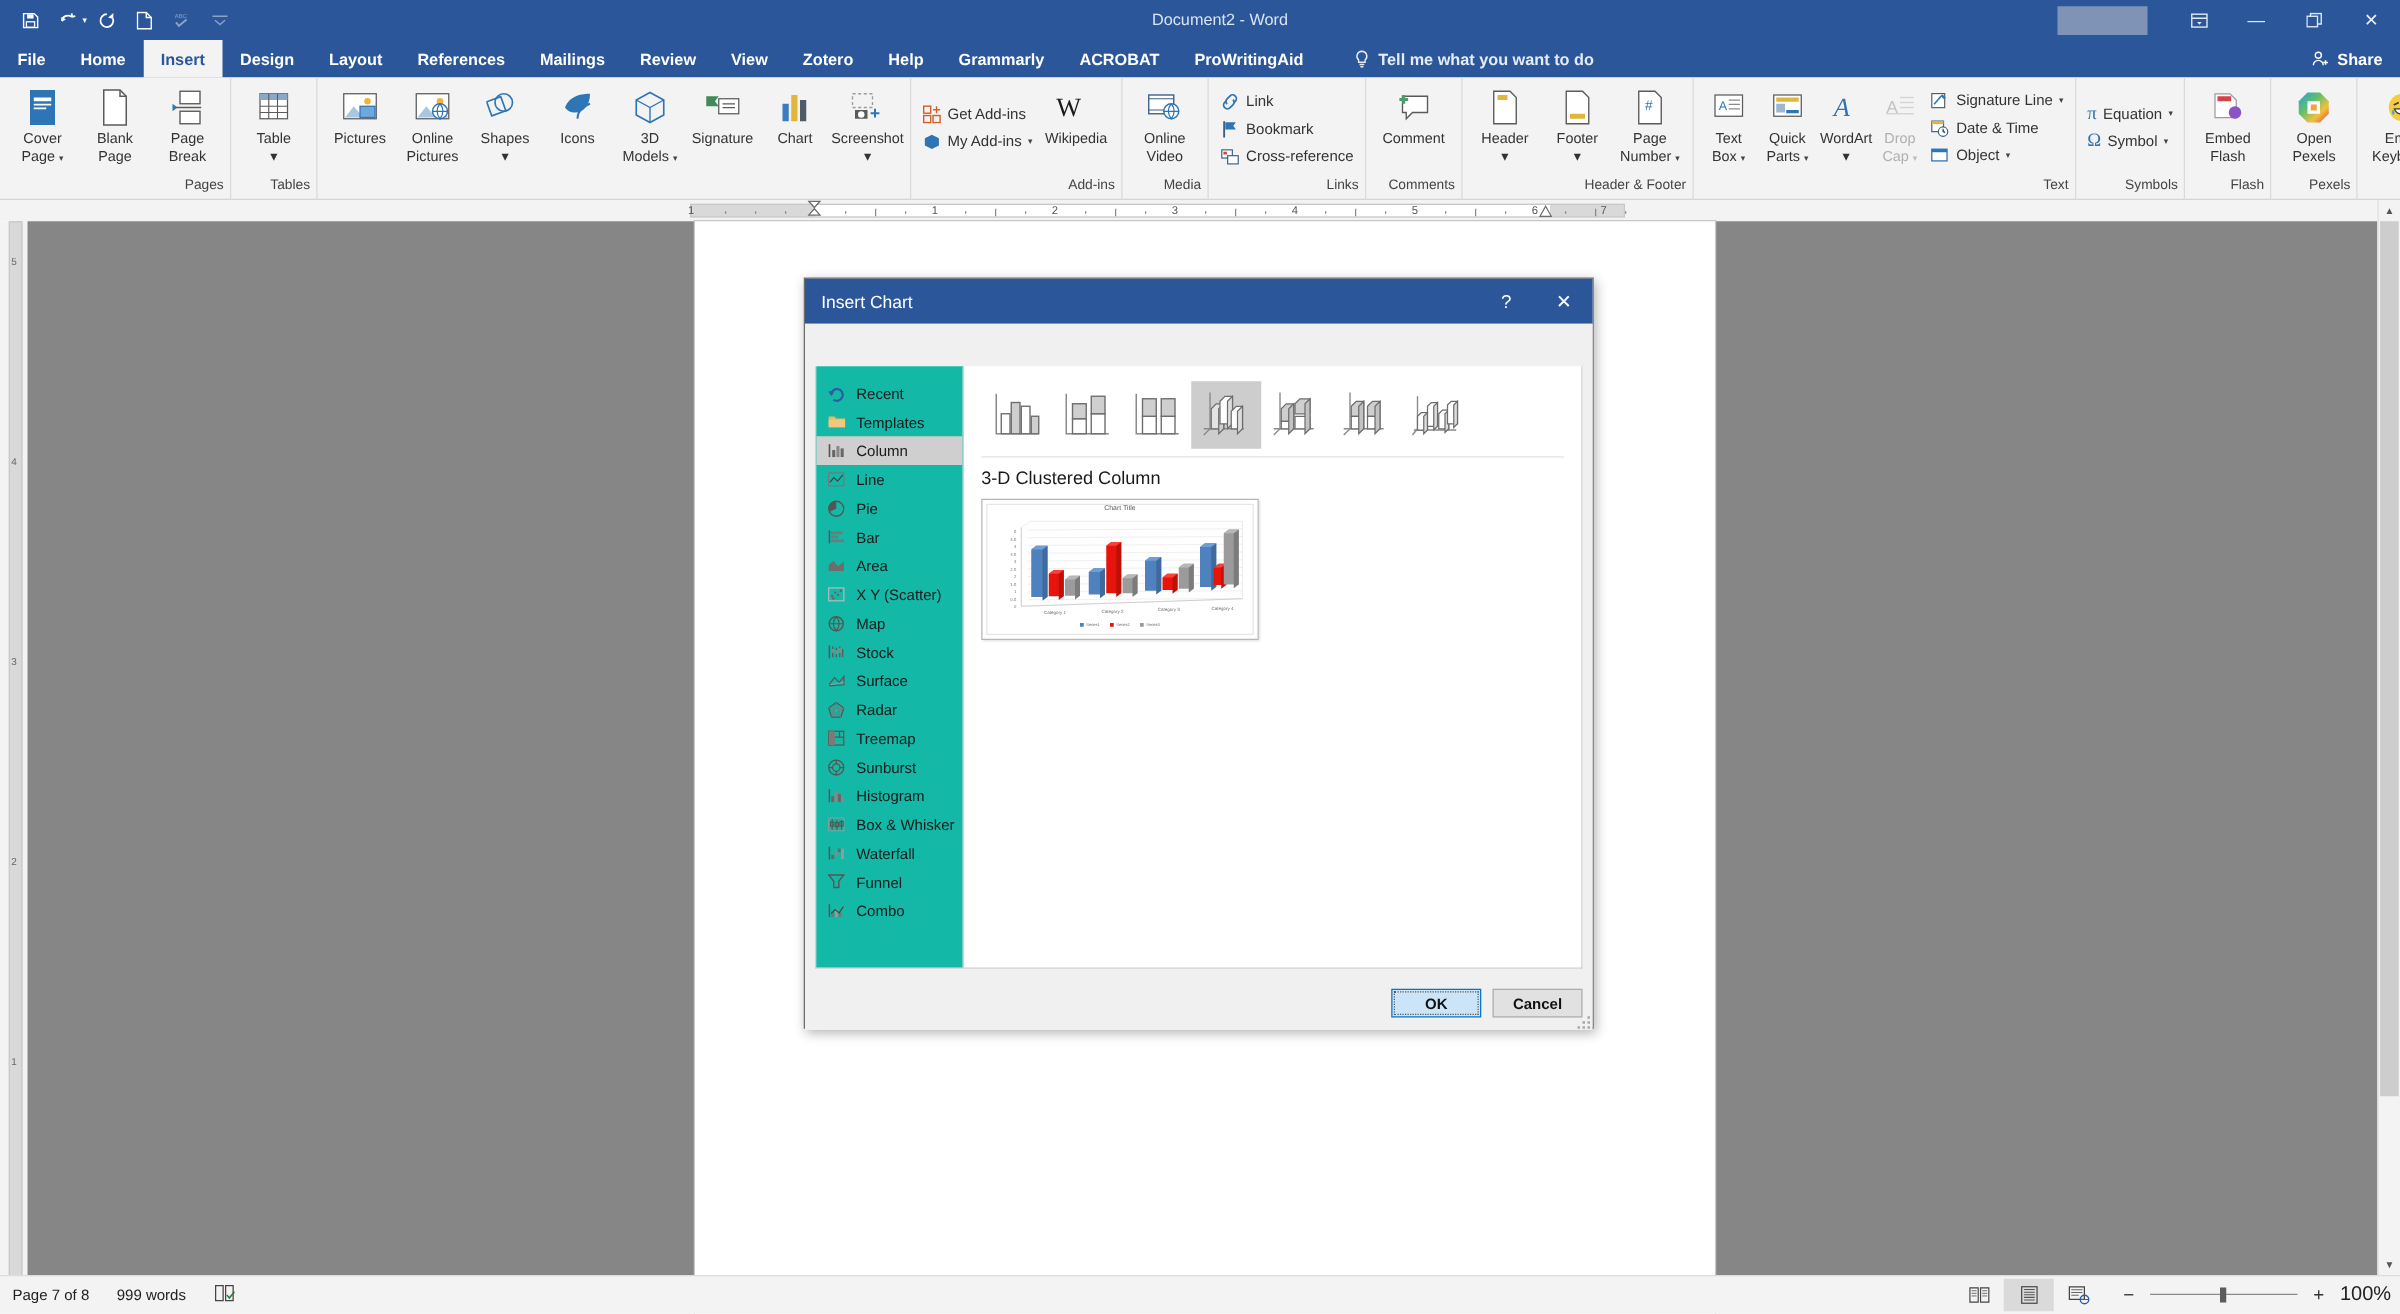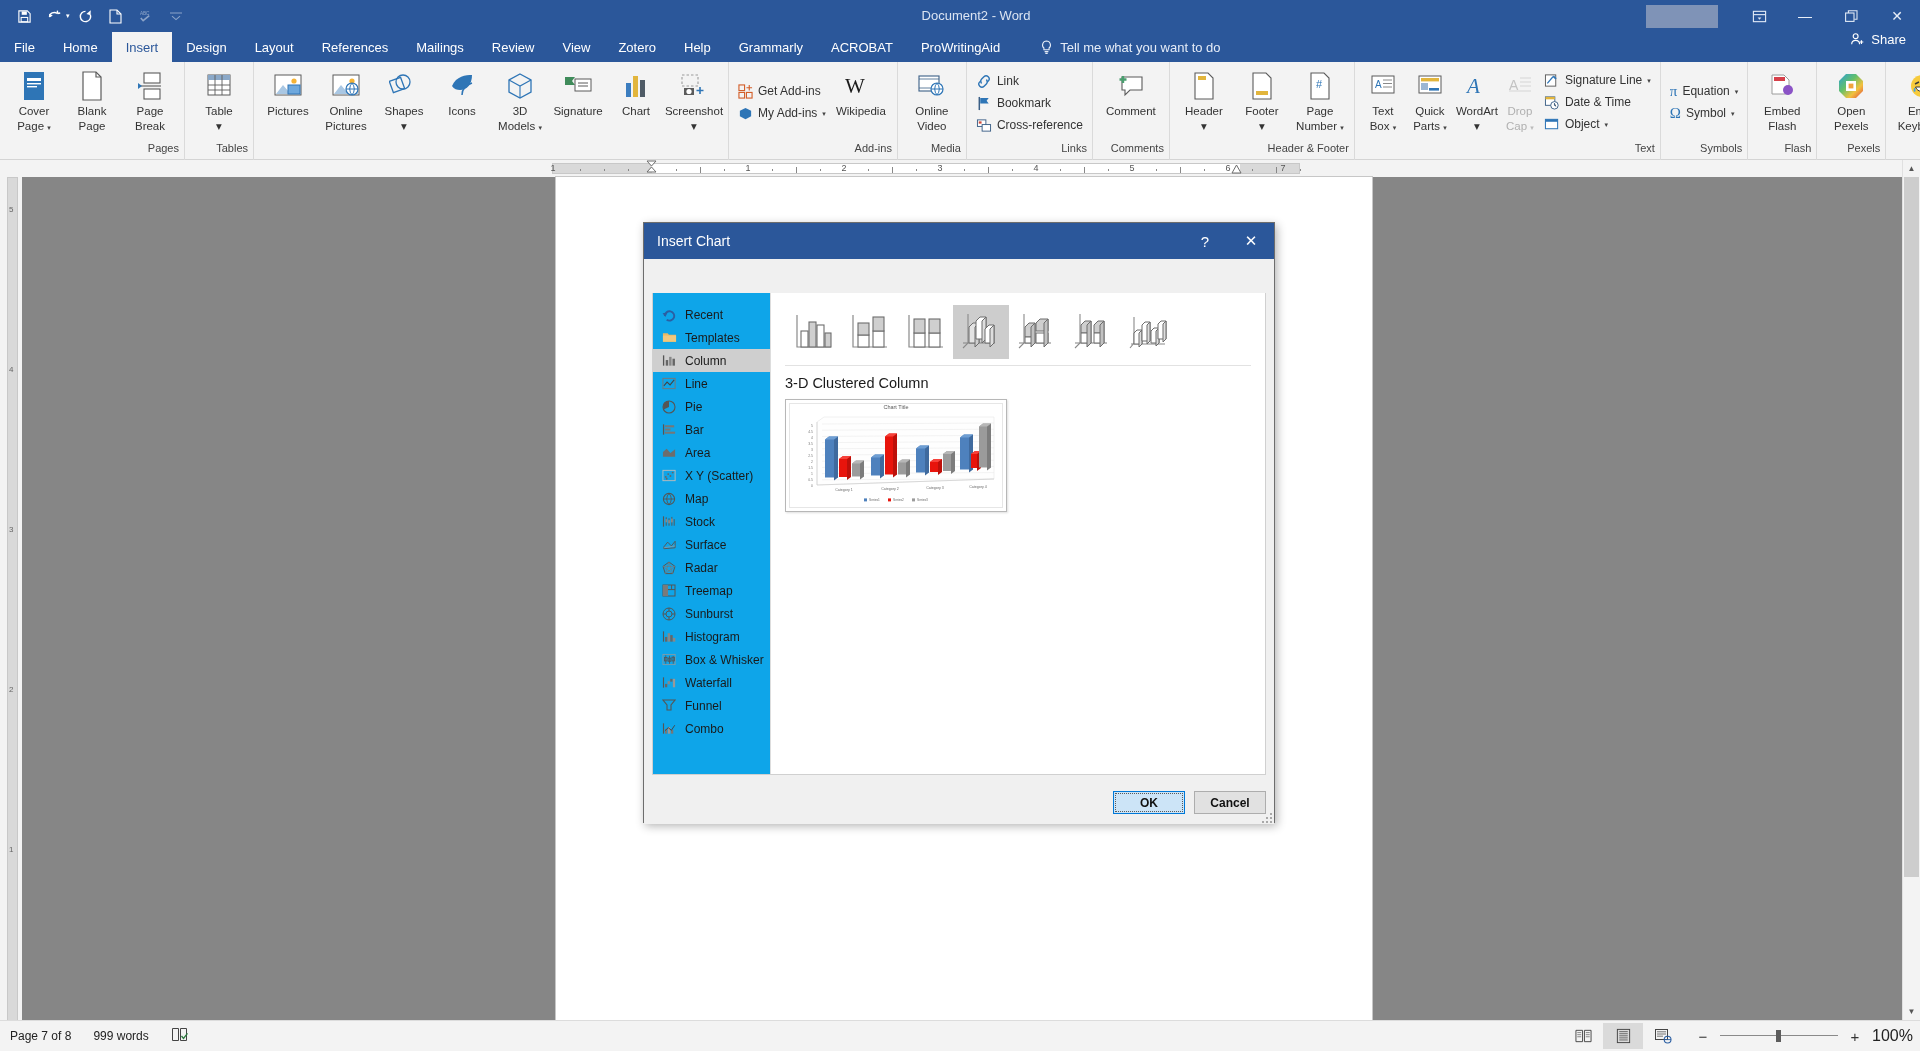--- a/index.html
+++ b/index.html
@@ -39,7 +39,7 @@
   
   .tabbar {
     position: absolute; top: 32px; left: 0; width: 1920px; height: 30px;
-    background: #2b579a; display: flex; align-items: stretch;
+    background: #2b579a; display: flex; align-items: stretch; font-weight: bold;
   }
   .tab {
     padding: 0 14px; display: flex; align-items: center;

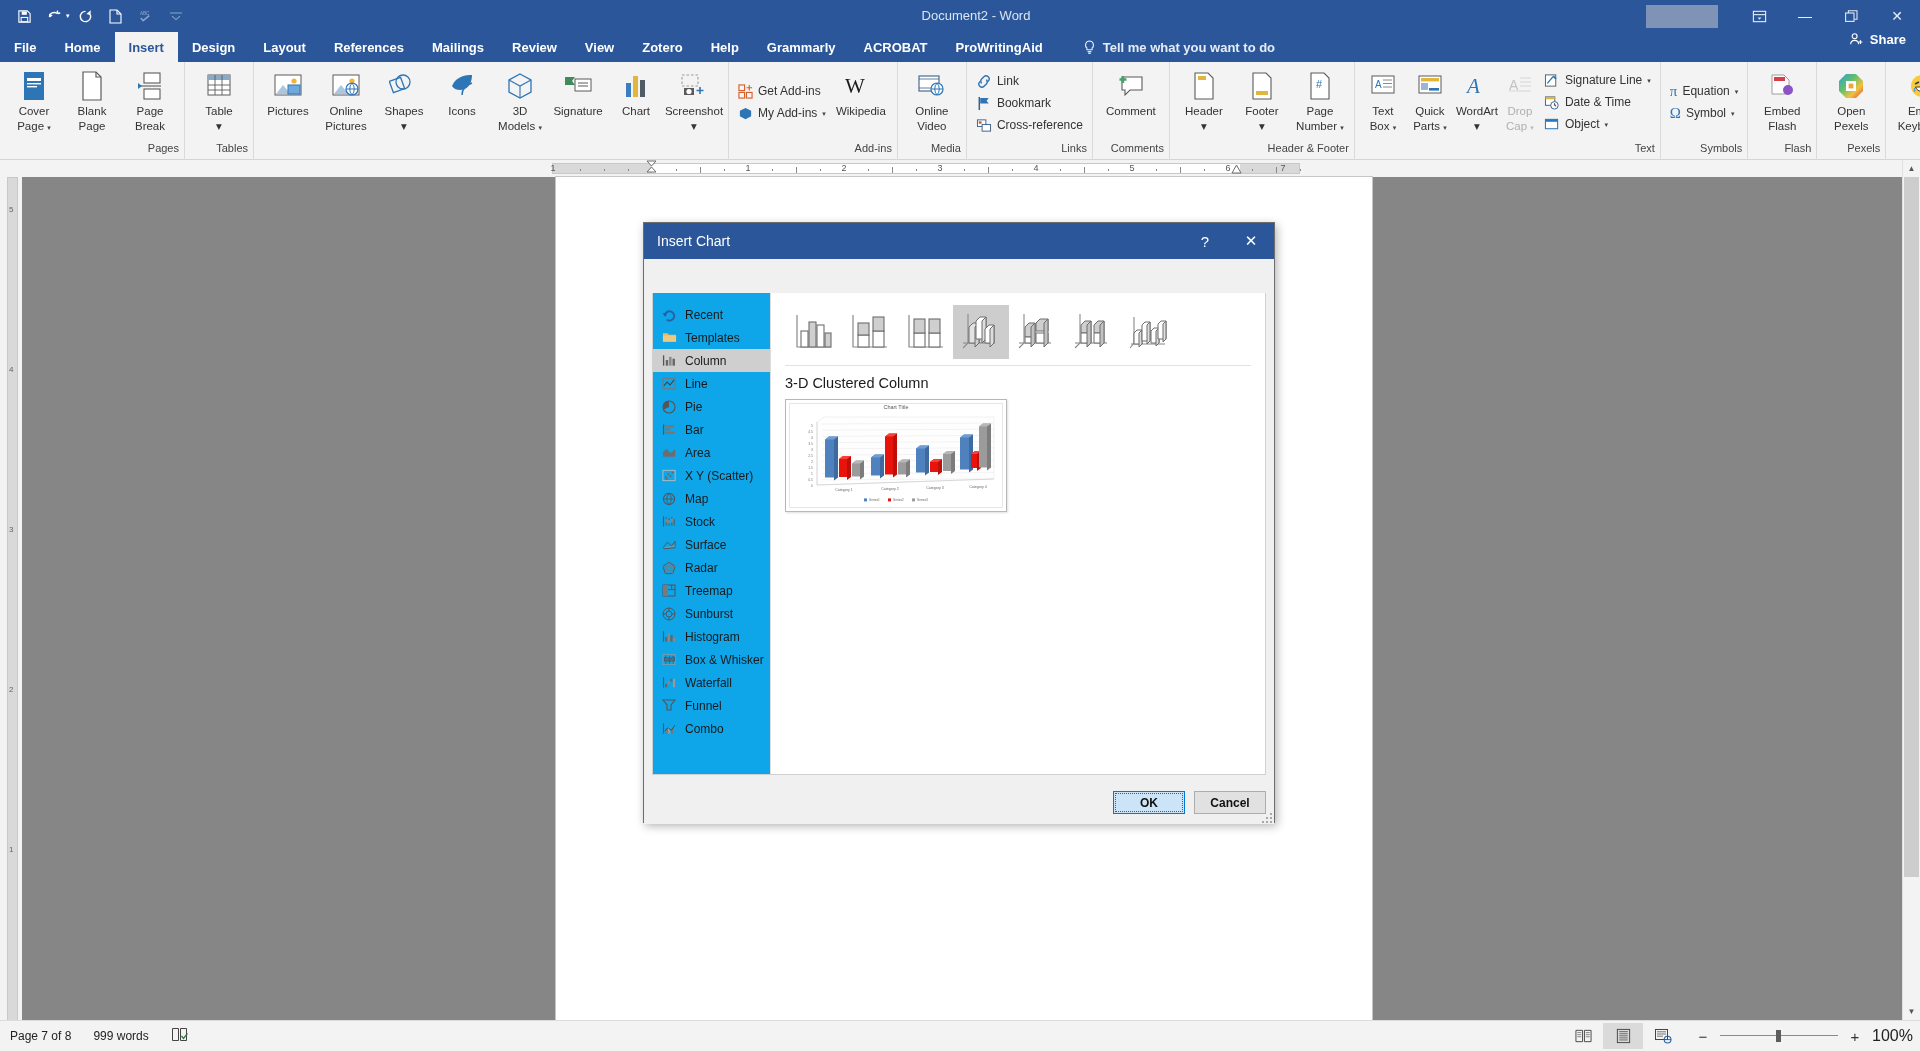--- a/index.html
+++ b/index.html
@@ -53,7 +53,7 @@
   .bulb { width: 13px; height: 15px; display: inline-block; }
   .share {
     position: absolute; right: 14px; top: 0; height: 30px;
-    display: flex; gap: 6px; color: #ffffff; font-size: 13px;
+    display: flex; align-items: center; gap: 6px; color: #ffffff; font-size: 13px;
   }
 
   

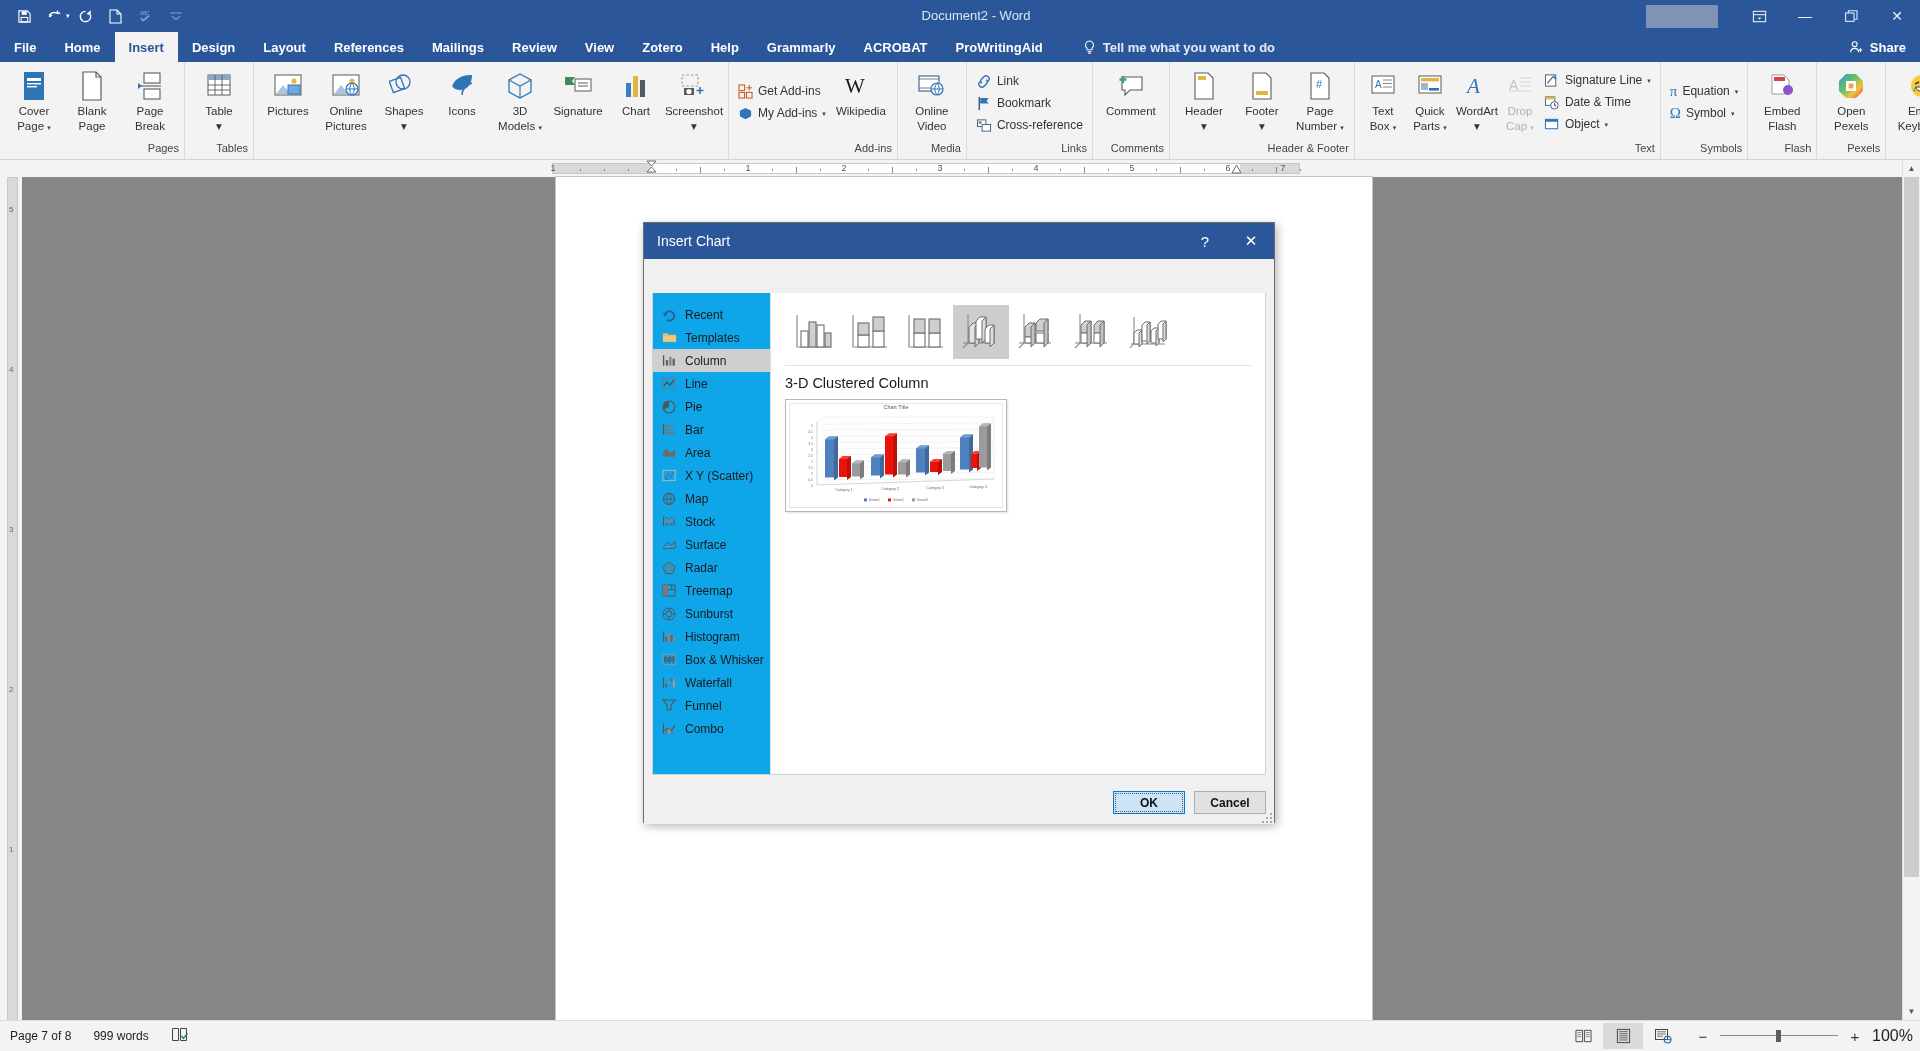--- a/index.html
+++ b/index.html
@@ -193,7 +193,7 @@
   }
   .chartlist {
     width: 118px; padding-top: 10px; border-right: 1px solid #dddddd;
-    background: #0ea5e9; overflow: hidden;
+    background: #14b8a6; overflow: hidden;
   }
   .cl-item {
     display: flex; align-items: center; gap: 8px; height: 23px; padding-left: 8px;

